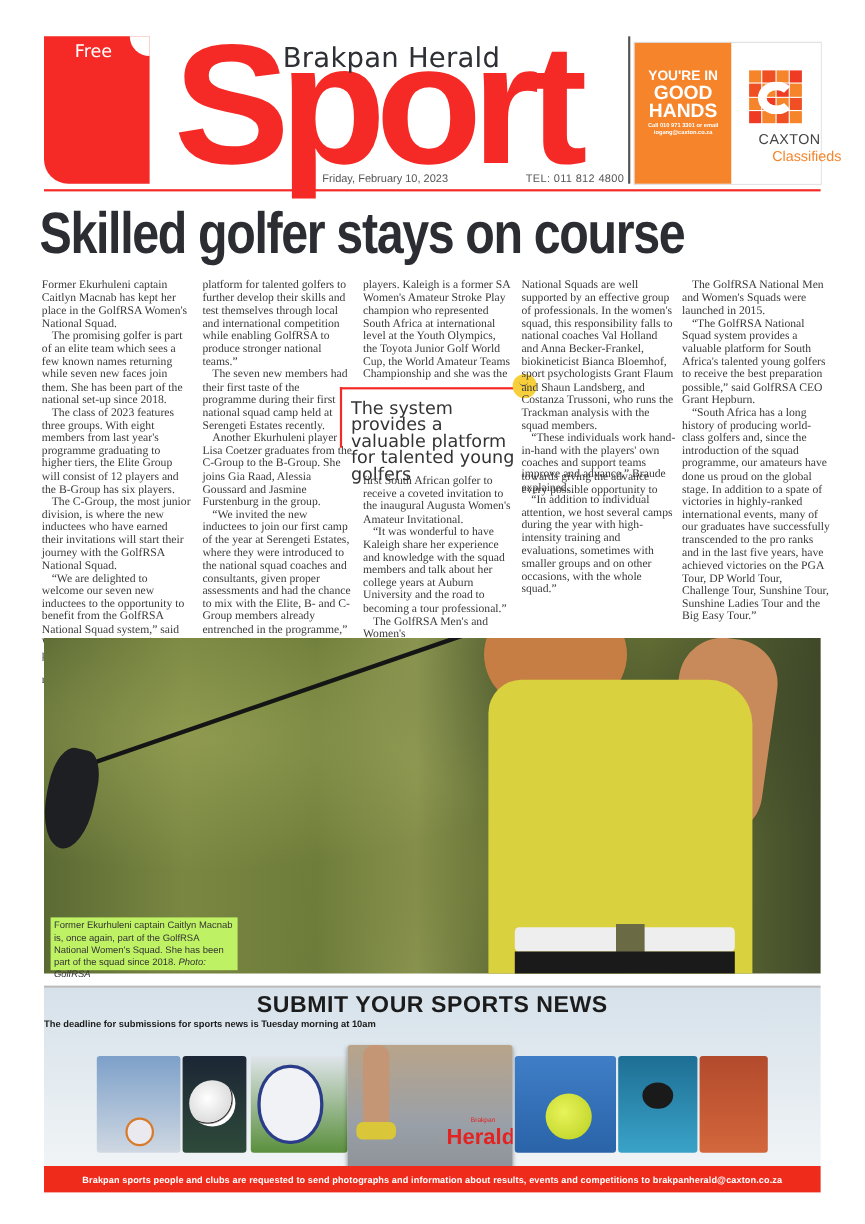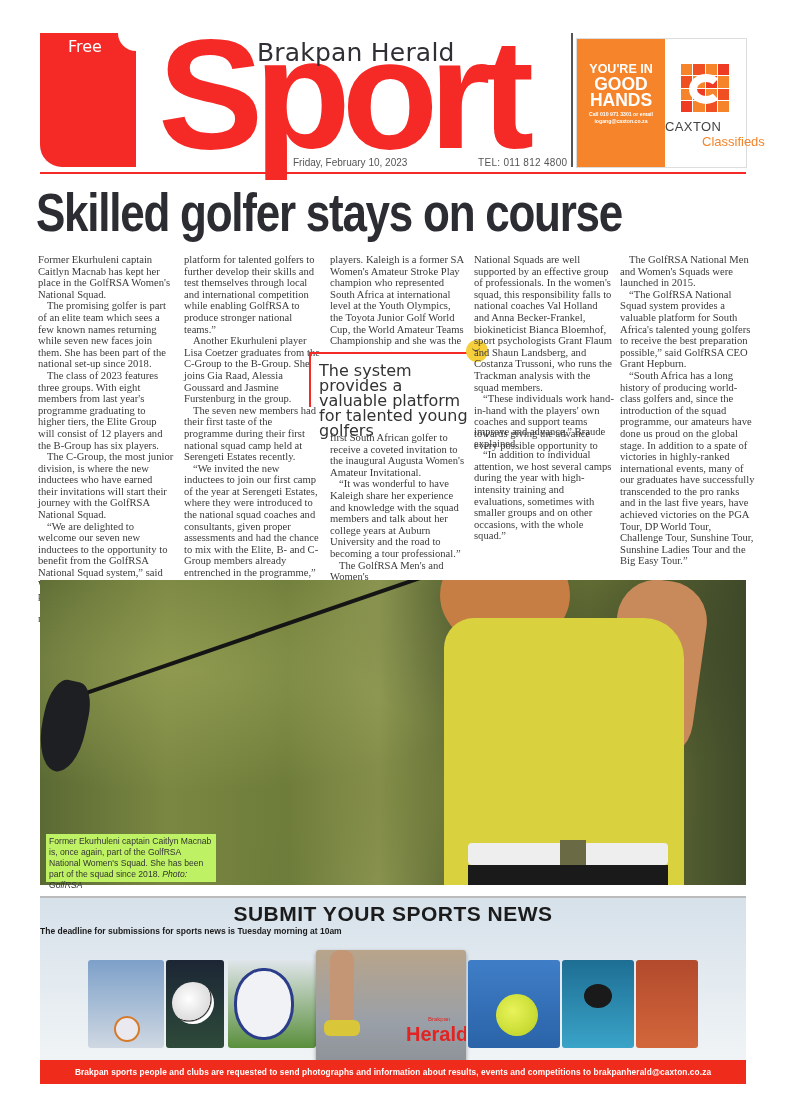--- a/index.html
+++ b/index.html
@@ -32,7 +32,7 @@
   .ad-l1 { font-weight: 700; font-size: 12.5px; line-height: 13px; }
   .ad-l2 { font-weight: 700; font-size: 17.5px; line-height: 16px; }
   .ad-small { font-size: 5.2px; line-height: 7px; margin-top: 3px; font-weight: 700; }
-  .ad-right { position: absolute; left: 88px; top: 0; width: 81px; height: 128px; background: #fff; text-align: left; }
+  .ad-right { position: absolute; left: 88px; top: 0; width: 81px; height: 128px; background: #fff; text-align: right; }
   .logo-grid { position: absolute; left: 16px; top: 25px; width: 48px; height: 48px;
     display: grid; grid-template-columns: repeat(4, 1fr); gap: 1px; }
   .logo-grid span { display: block; }

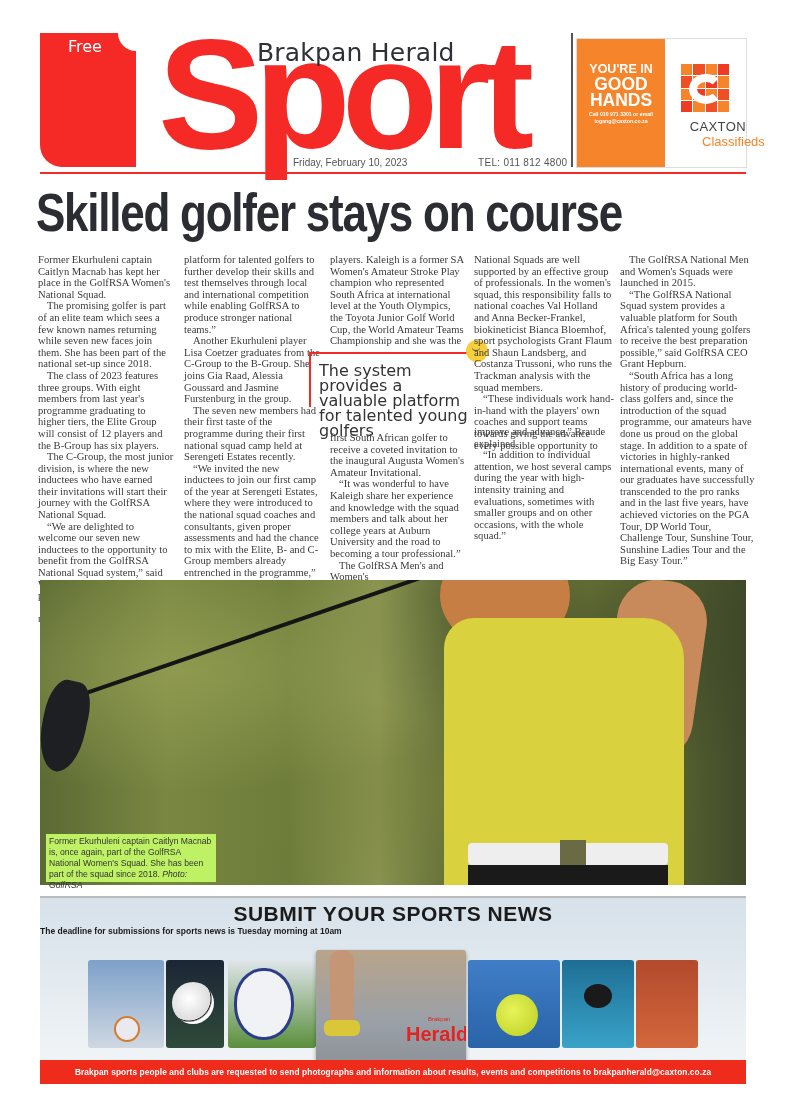--- a/index.html
+++ b/index.html
@@ -187,8 +187,8 @@
 
 <div class="col c2">
   <p class="first">platform for talented golfers to further develop their skills and test themselves through local and international competition while enabling GolfRSA to produce stronger national teams.”</p>
+  <p>The seven new members had their first taste of the programme during their first national squad camp held at Serengeti Estates recently.</p>
   <p>Another Ekurhuleni player Lisa Coetzer graduates from the C-Group to the B-Group. She joins Gia Raad, Alessia Goussard and Jasmine Furstenburg in the group.</p>
-  <p>The seven new members had their first taste of the programme during their first national squad camp held at Serengeti Estates recently.</p>
   <p>“We invited the new inductees to join our first camp of the year at Serengeti Estates, where they were introduced to the national squad coaches and consultants, given proper assessments and had the chance to mix with the Elite, B- and C-Group members already entrenched in the programme,” Braude said.</p>
   <p>“We were also fortunate to get former squad member and now professional golfer Kaleigh Telfer to do a Q&amp;A with the</p>
 </div>

